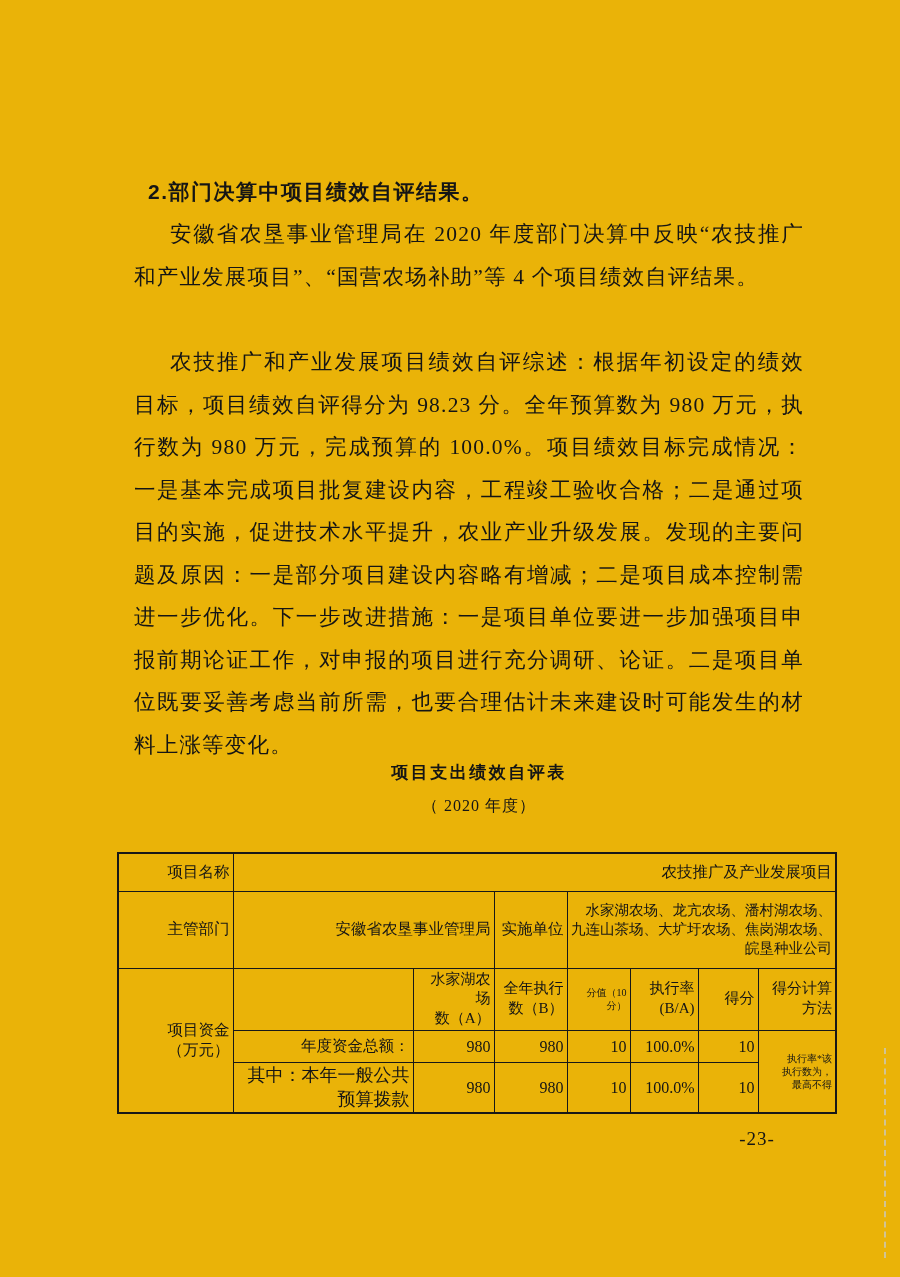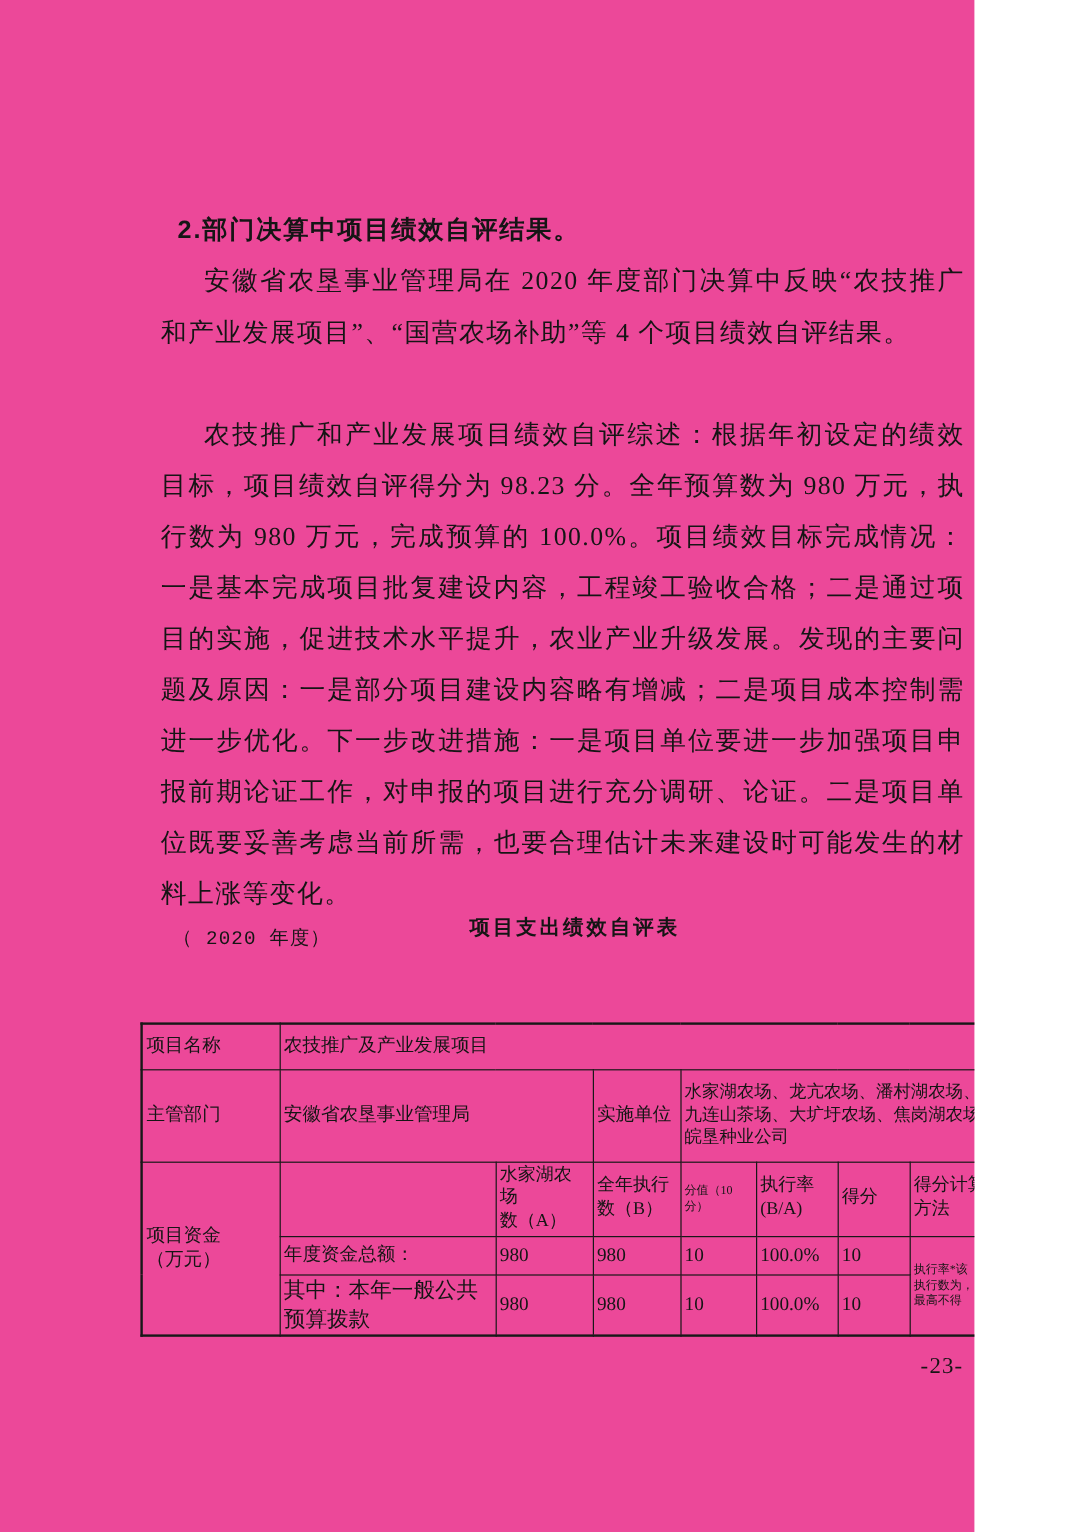--- a/index.html
+++ b/index.html
@@ -5,9 +5,9 @@
   html,body { margin:0; padding:0; }
   .page {
     position: relative;
-    width: 812px;
+    width: 900px;
     height: 1277px;
-    background: #ec4899;
+    background: #eab308;
     font-family: "Liberation Serif", "DejaVu Serif", serif;
     color: #151515;
     overflow: hidden;

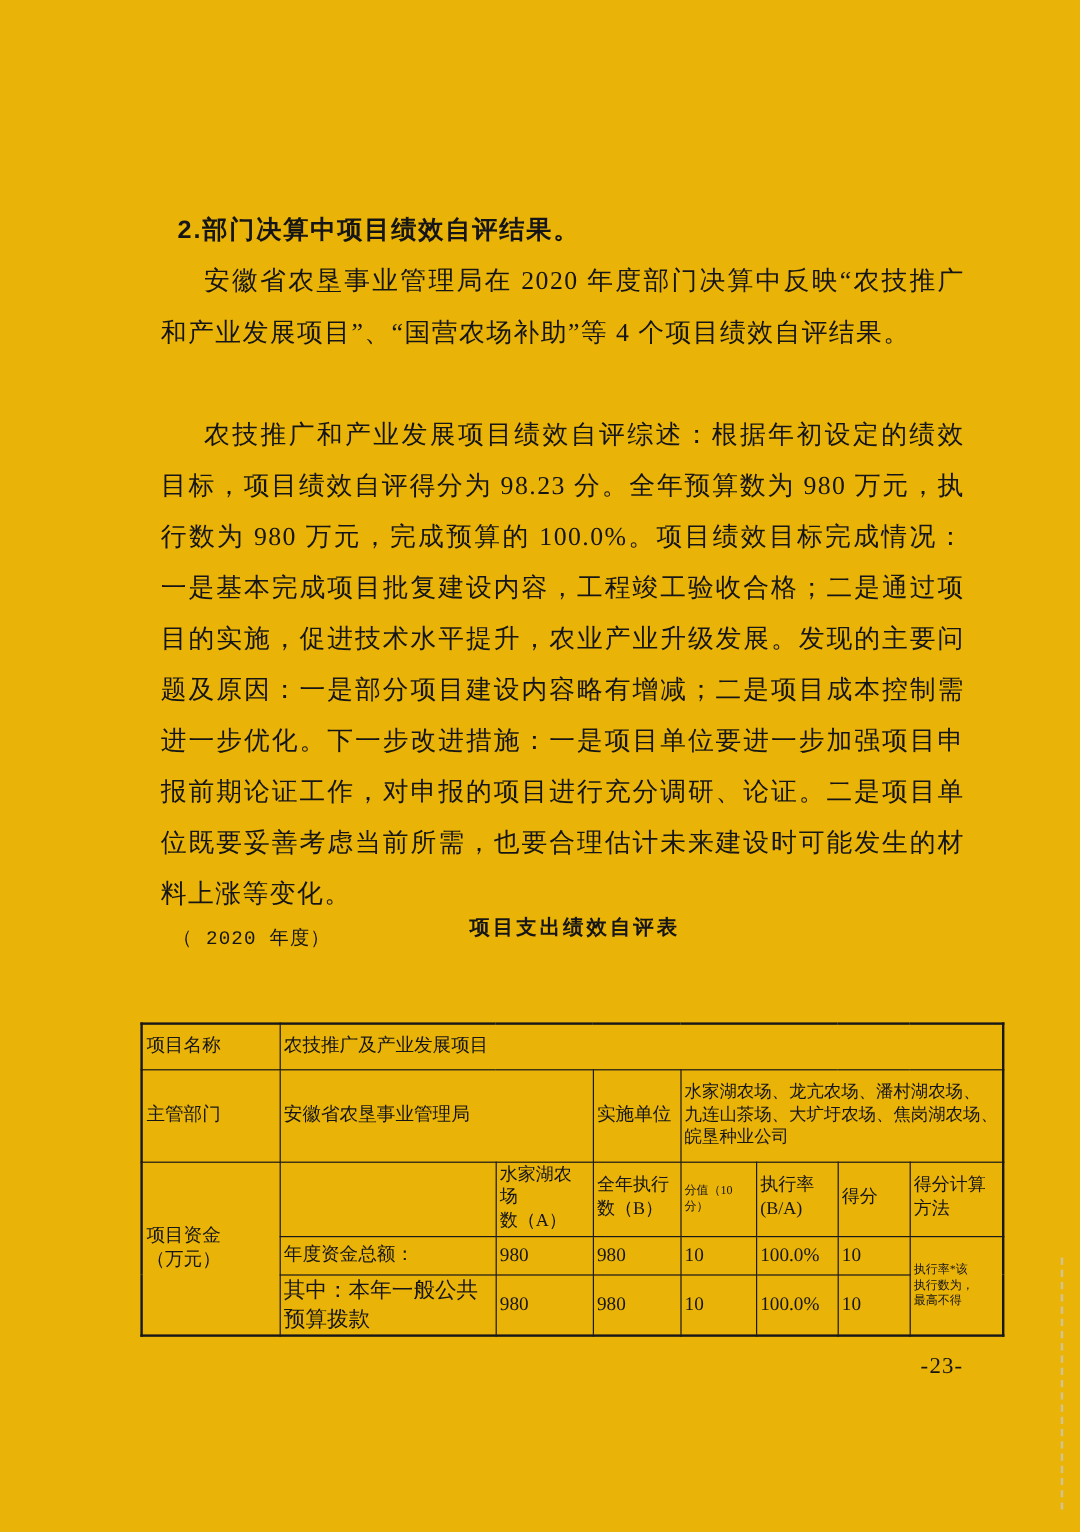--- a/index.html
+++ b/index.html
@@ -47,12 +47,11 @@
   }
   .table-subtitle {
     position: absolute;
-    left: 144px; top: 772px; width: 670px;
-    text-align: left;
+    left: 144px; top: 795px; width: 670px;
+    text-align: center;
     font-size: 16px;
     line-height: 22px;
     letter-spacing: 1px;
-    font-family: Liberation Mono, monospace;
   }
   table.selfeval {
     position: absolute;

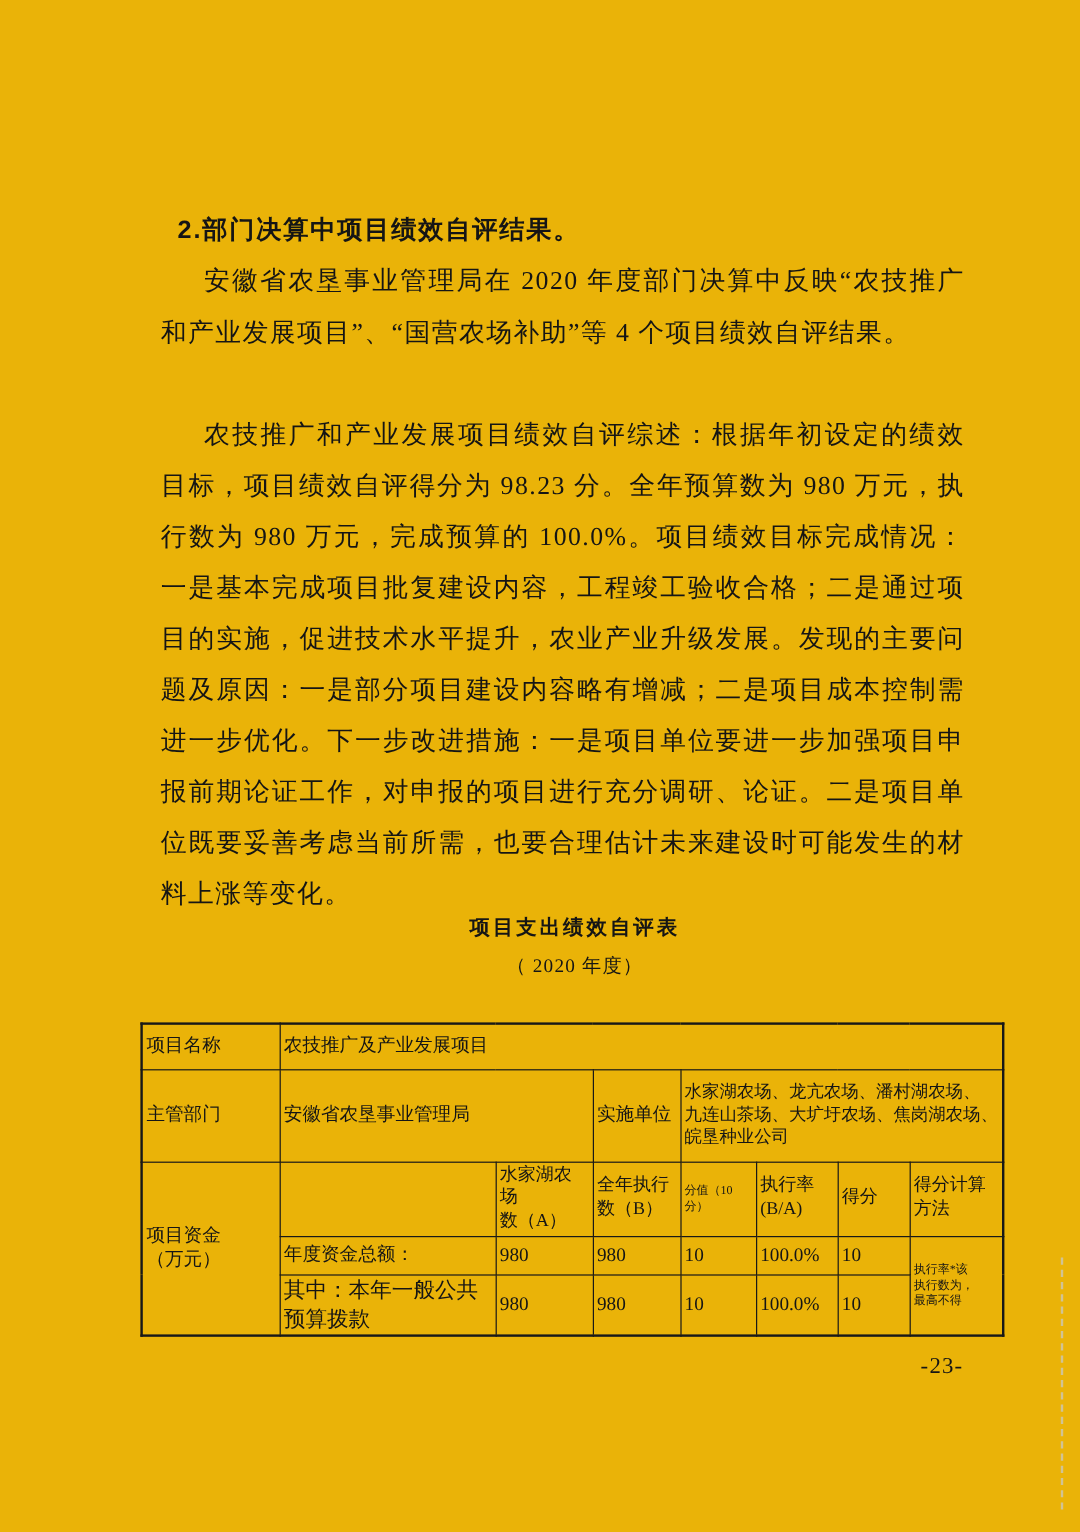--- a/index.html
+++ b/index.html
@@ -64,7 +64,7 @@
   }
   table.selfeval td {
     border: 1.5px solid #181818;
-    text-align: left;
+    text-align: right;
     vertical-align: middle;
     padding: 1px 3px;
     line-height: 1.32;

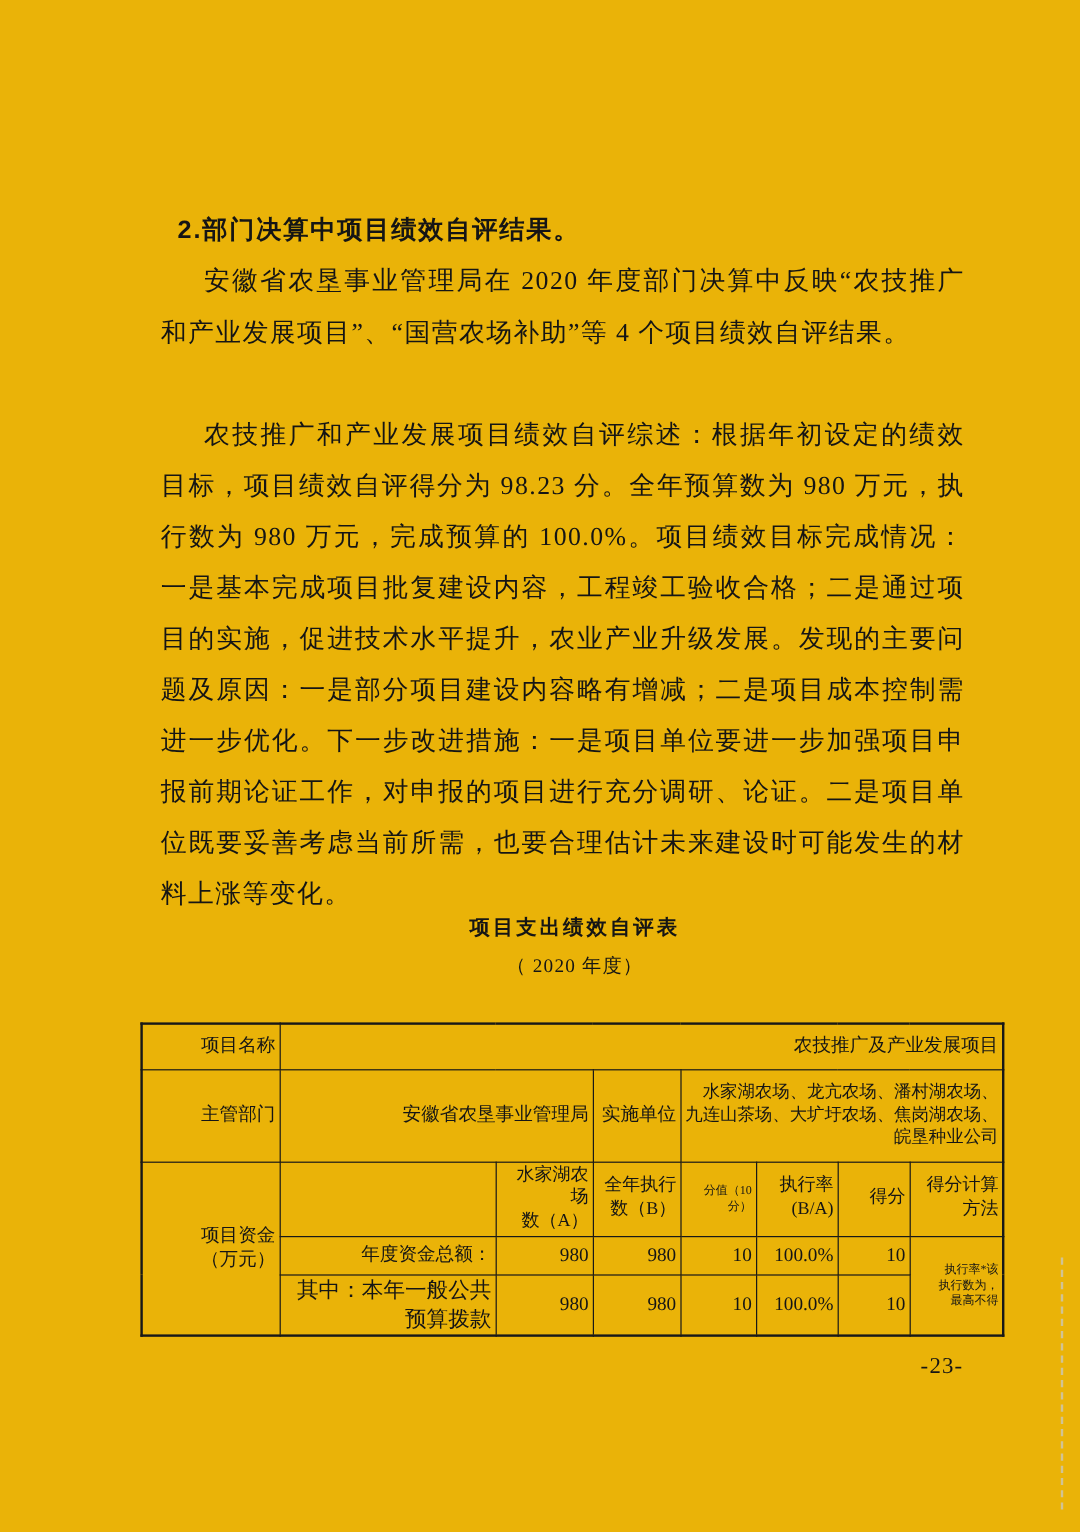--- a/index.html
+++ b/index.html
@@ -83,7 +83,7 @@
   td.num { font-size: 16px; }
   .page-number {
     position: absolute;
-    left: 725px; top: 1128px; width: 120px;
+    left: 697px; top: 1128px; width: 120px;
     text-align: center;
     font-size: 19px;
     letter-spacing: 1px;

